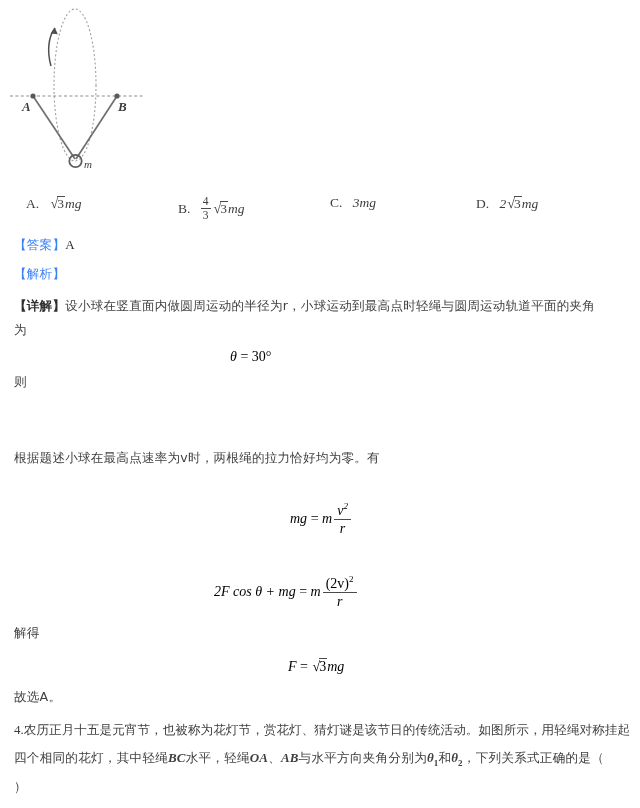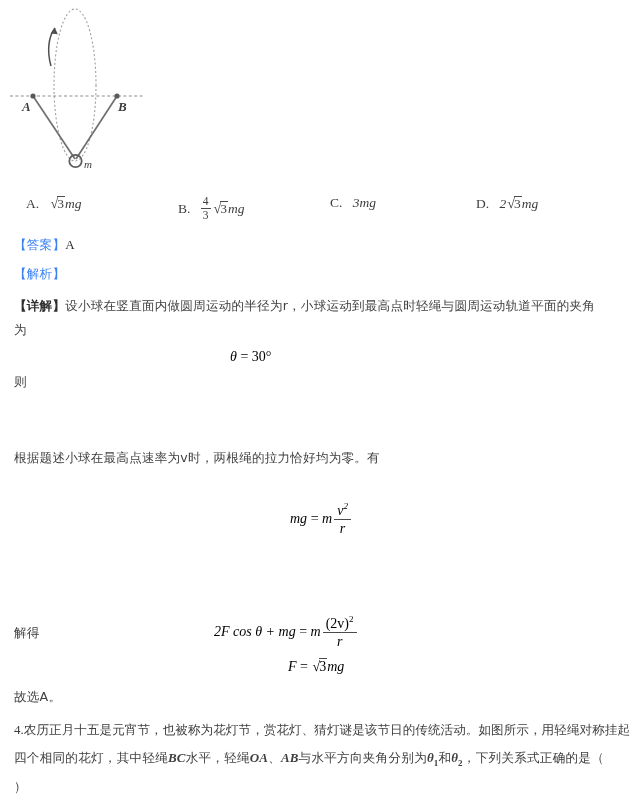--- a/index.html
+++ b/index.html
@@ -249,7 +249,7 @@
   </div>
 
 
-  <div class="eq" style="left:214px; top:575px;margin-top:40px;">
+  <div class="eq" style="left:214px; top:575px;">
     <span><span class="mathi">2F cos θ + mg</span></span>
     <span>=</span>
     <span class="mathi">m</span><span class="bigfrac">

